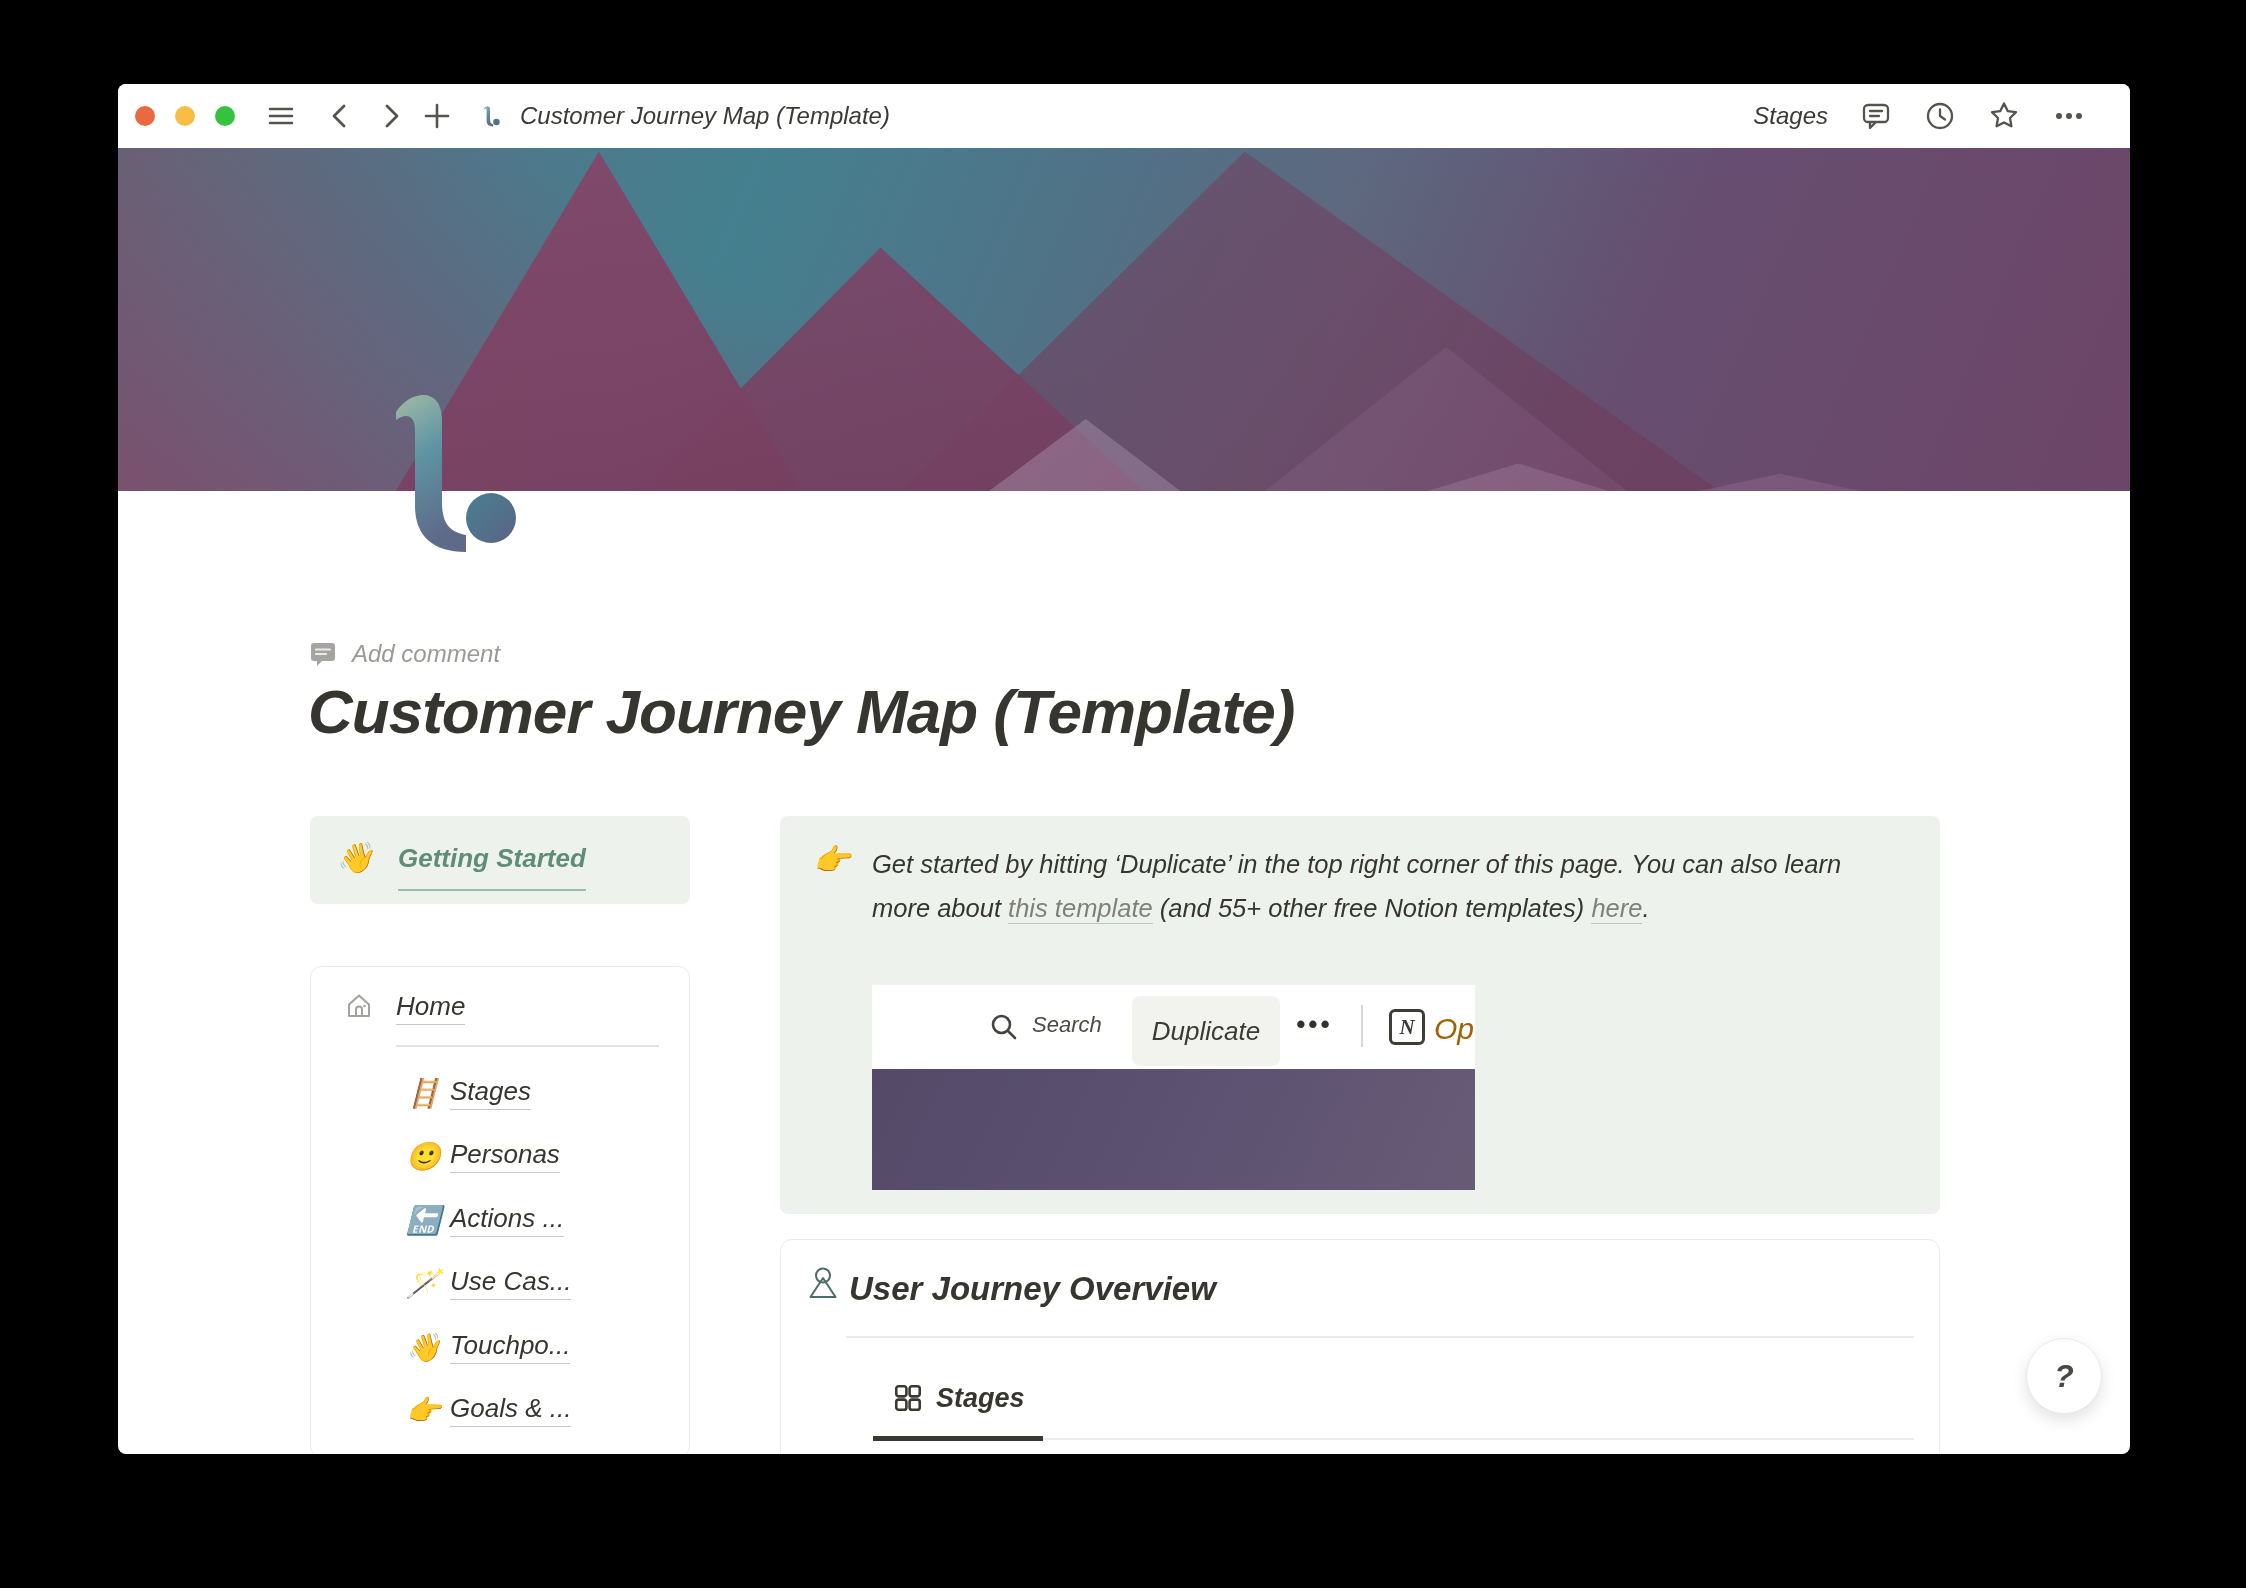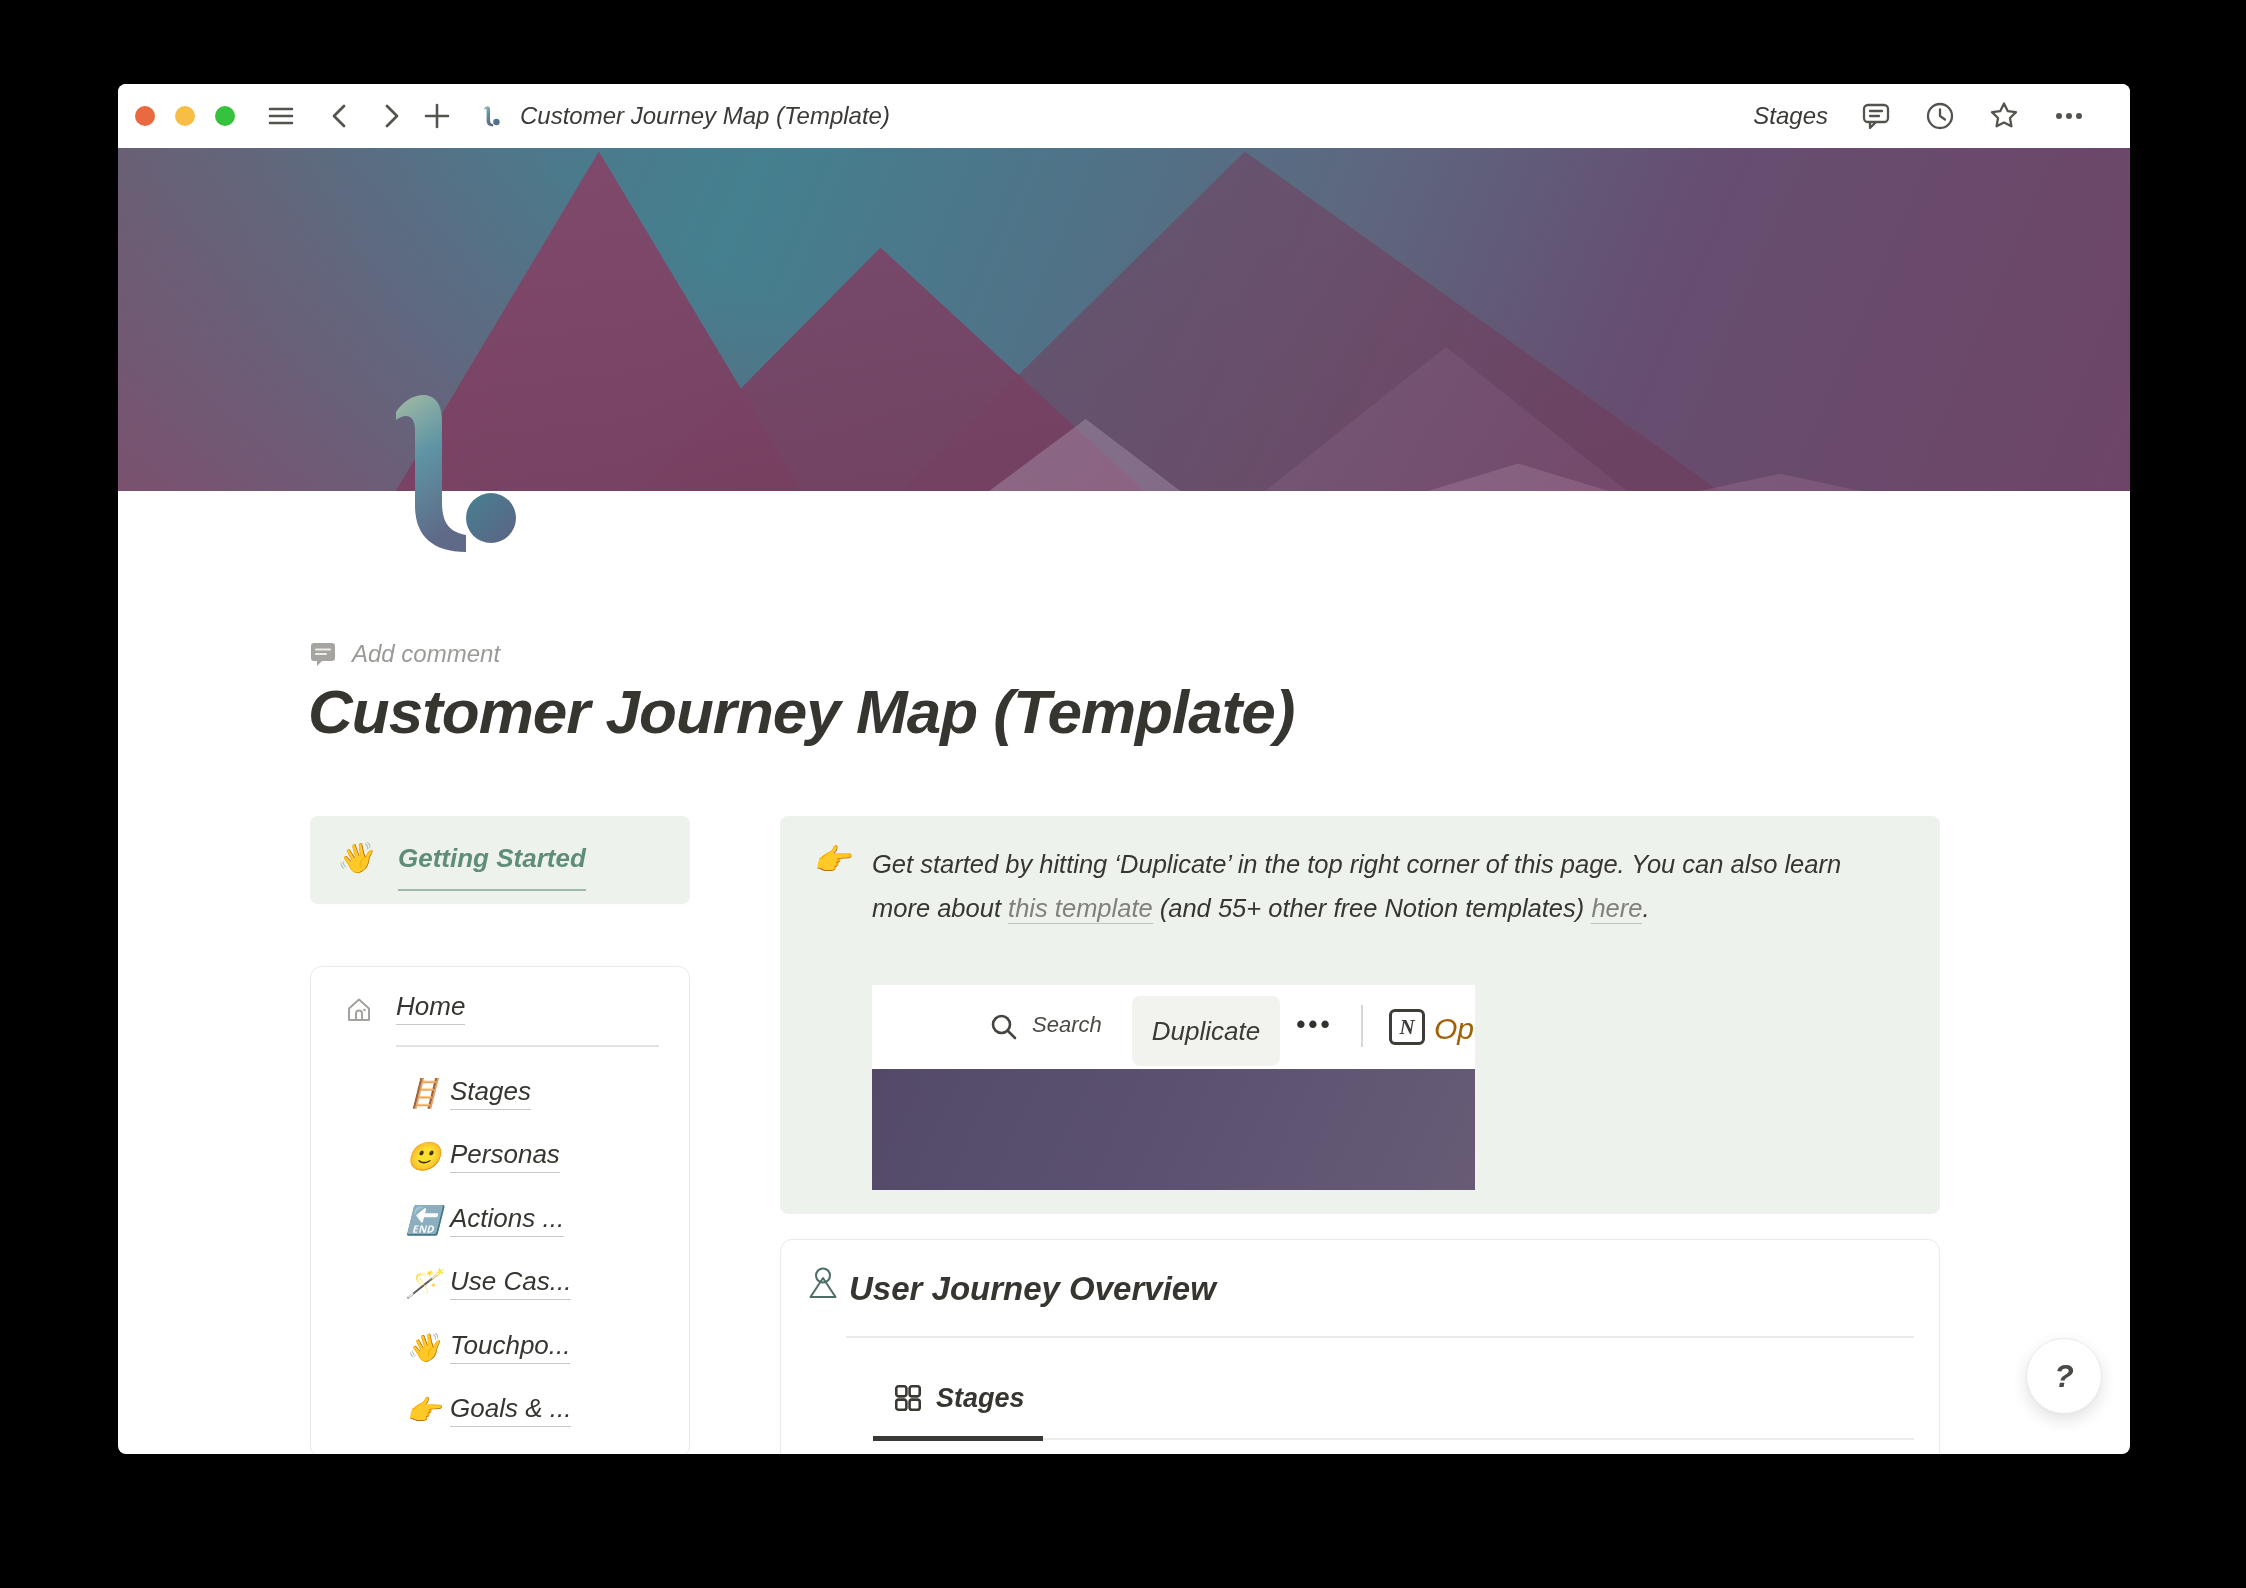--- a/index.html
+++ b/index.html
@@ -49,7 +49,7 @@
 
   .home-card{position:absolute;left:192px;top:882px;width:380px;height:492px;background:#fff;
              border:1.5px solid var(--border);border-radius:12px;box-sizing:border-box;}
-  .home-row{position:absolute;left:33px;top:24px;display:flex;align-items:flex-end;gap:22px;}
+  .home-row{position:absolute;left:33px;top:24px;display:flex;align-items:flex-start;gap:22px;}
   .home-link{font-size:26px;color:var(--text);border-bottom:1.5px solid rgba(55,53,47,.28);padding-bottom:2px;cursor:pointer;}
   .home-divider{position:absolute;left:85px;top:78px;width:263px;height:1.5px;background:#e3e2e0;}
   .side-item{position:absolute;left:95px;height:50px;display:flex;align-items:center;cursor:pointer;}

